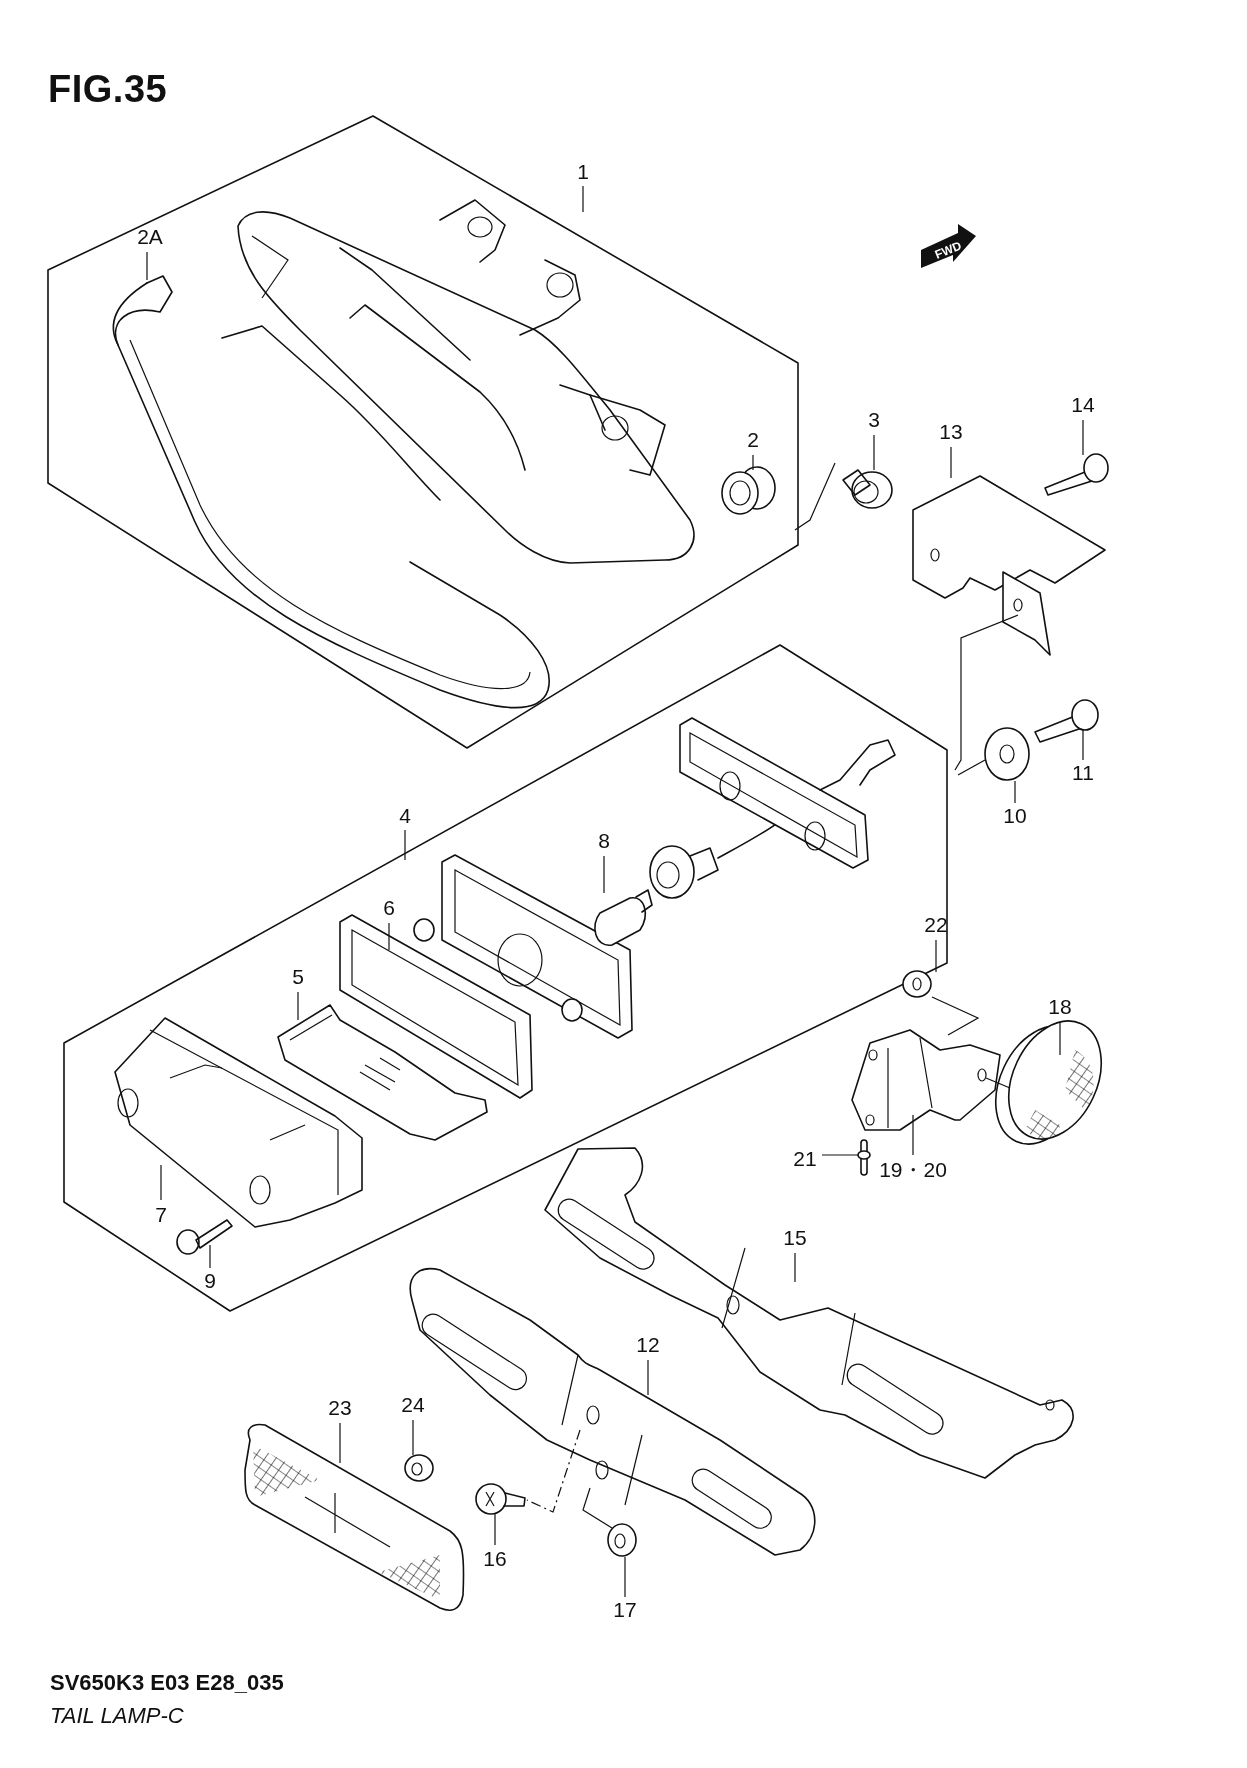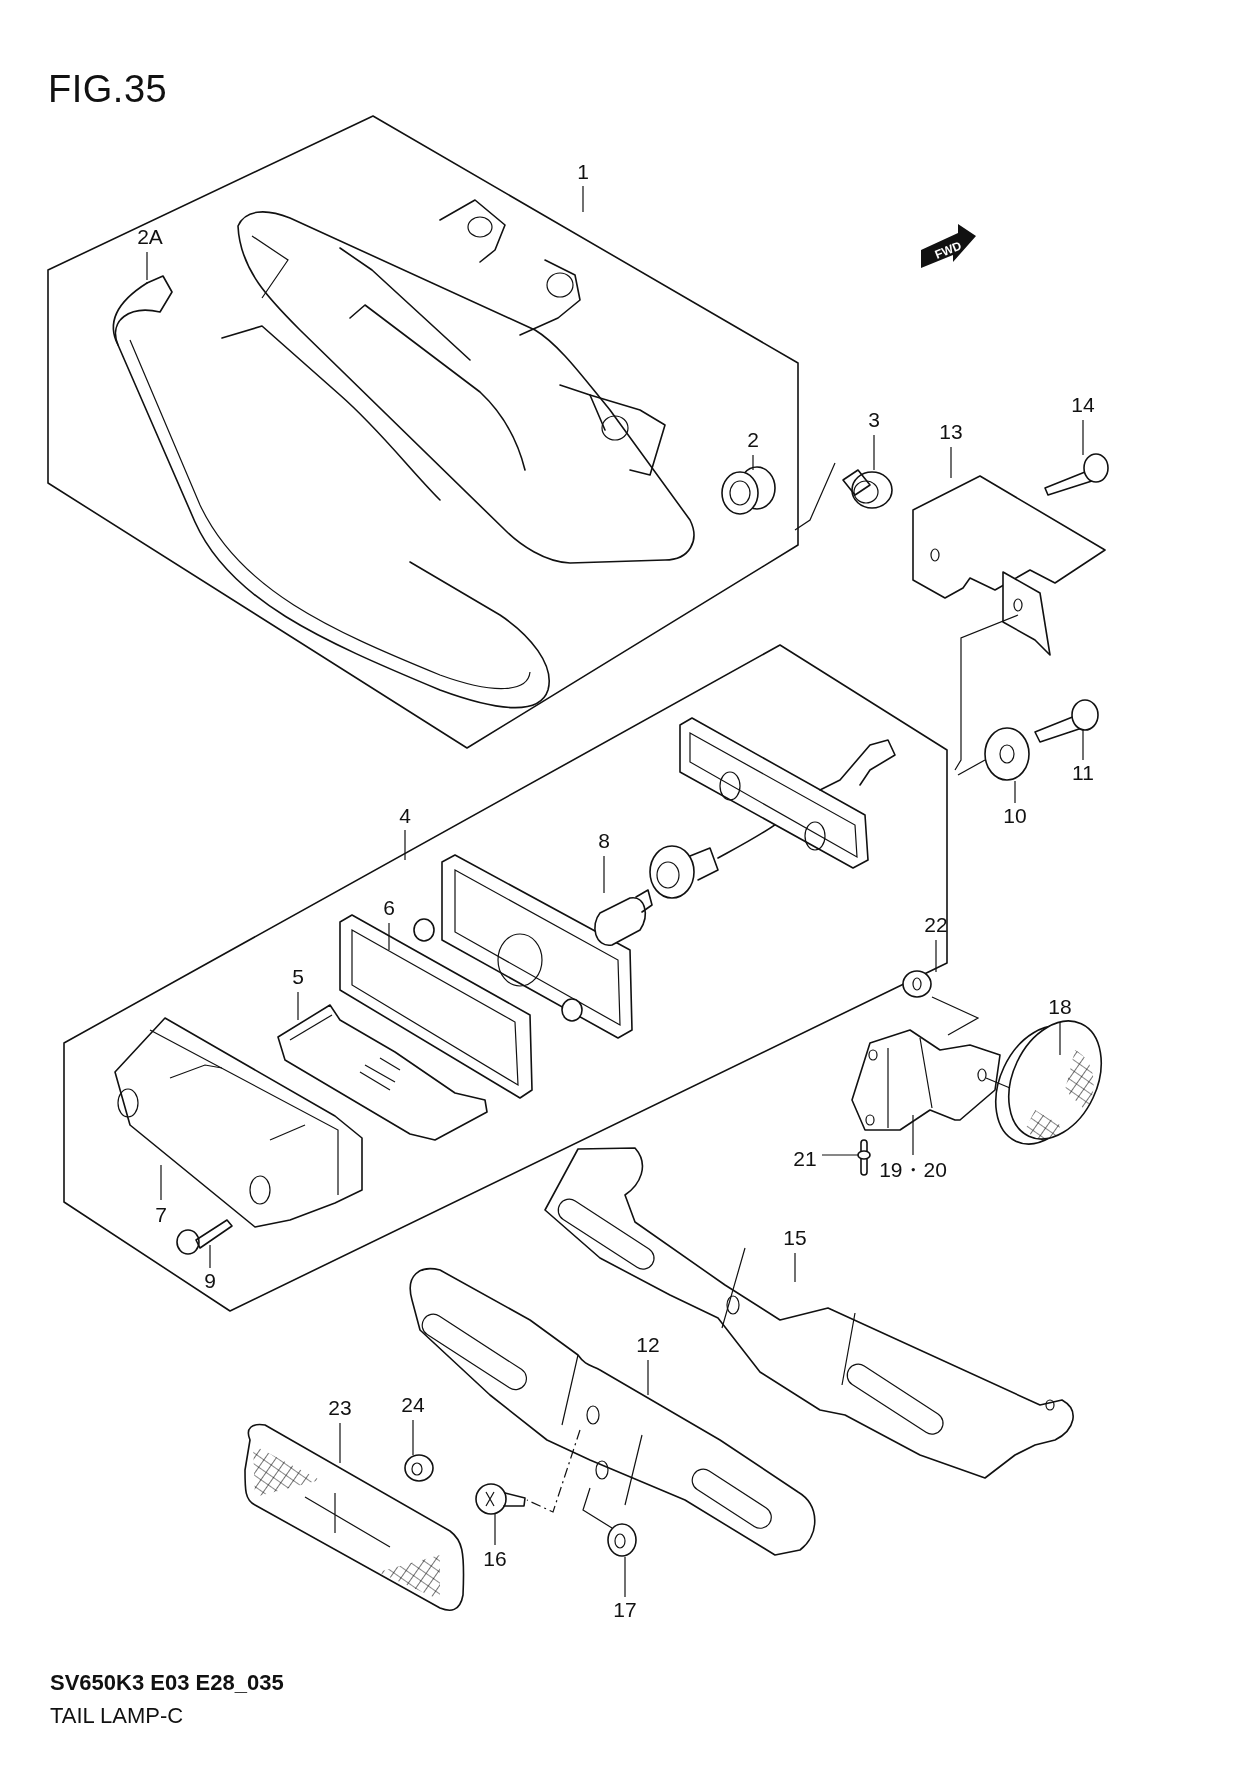--- a/index.html
+++ b/index.html
@@ -5,7 +5,7 @@
   html, body { margin: 0; padding: 0; background: #ffffff; }
   body { width: 1247px; height: 1768px; position: relative; overflow: hidden;
          font-family: "Liberation Sans", sans-serif; color: #111; }
-  #fig-title { position: absolute; left: 48px; top: 68px; font-size: 38px; font-weight: normal; letter-spacing: 0.5px; }
+  #fig-title { position: absolute; left: 48px; top: 68px; font-size: 38px; font-weight: bold; letter-spacing: 0.5px; }
   #footer-code { position: absolute; left: 50px; top: 1670px; font-size: 22px; font-weight: bold; }
   #footer-name { position: absolute; left: 50px; top: 1703px; font-size: 22px; }
   svg#diagram { position: absolute; left: 0; top: 0; }

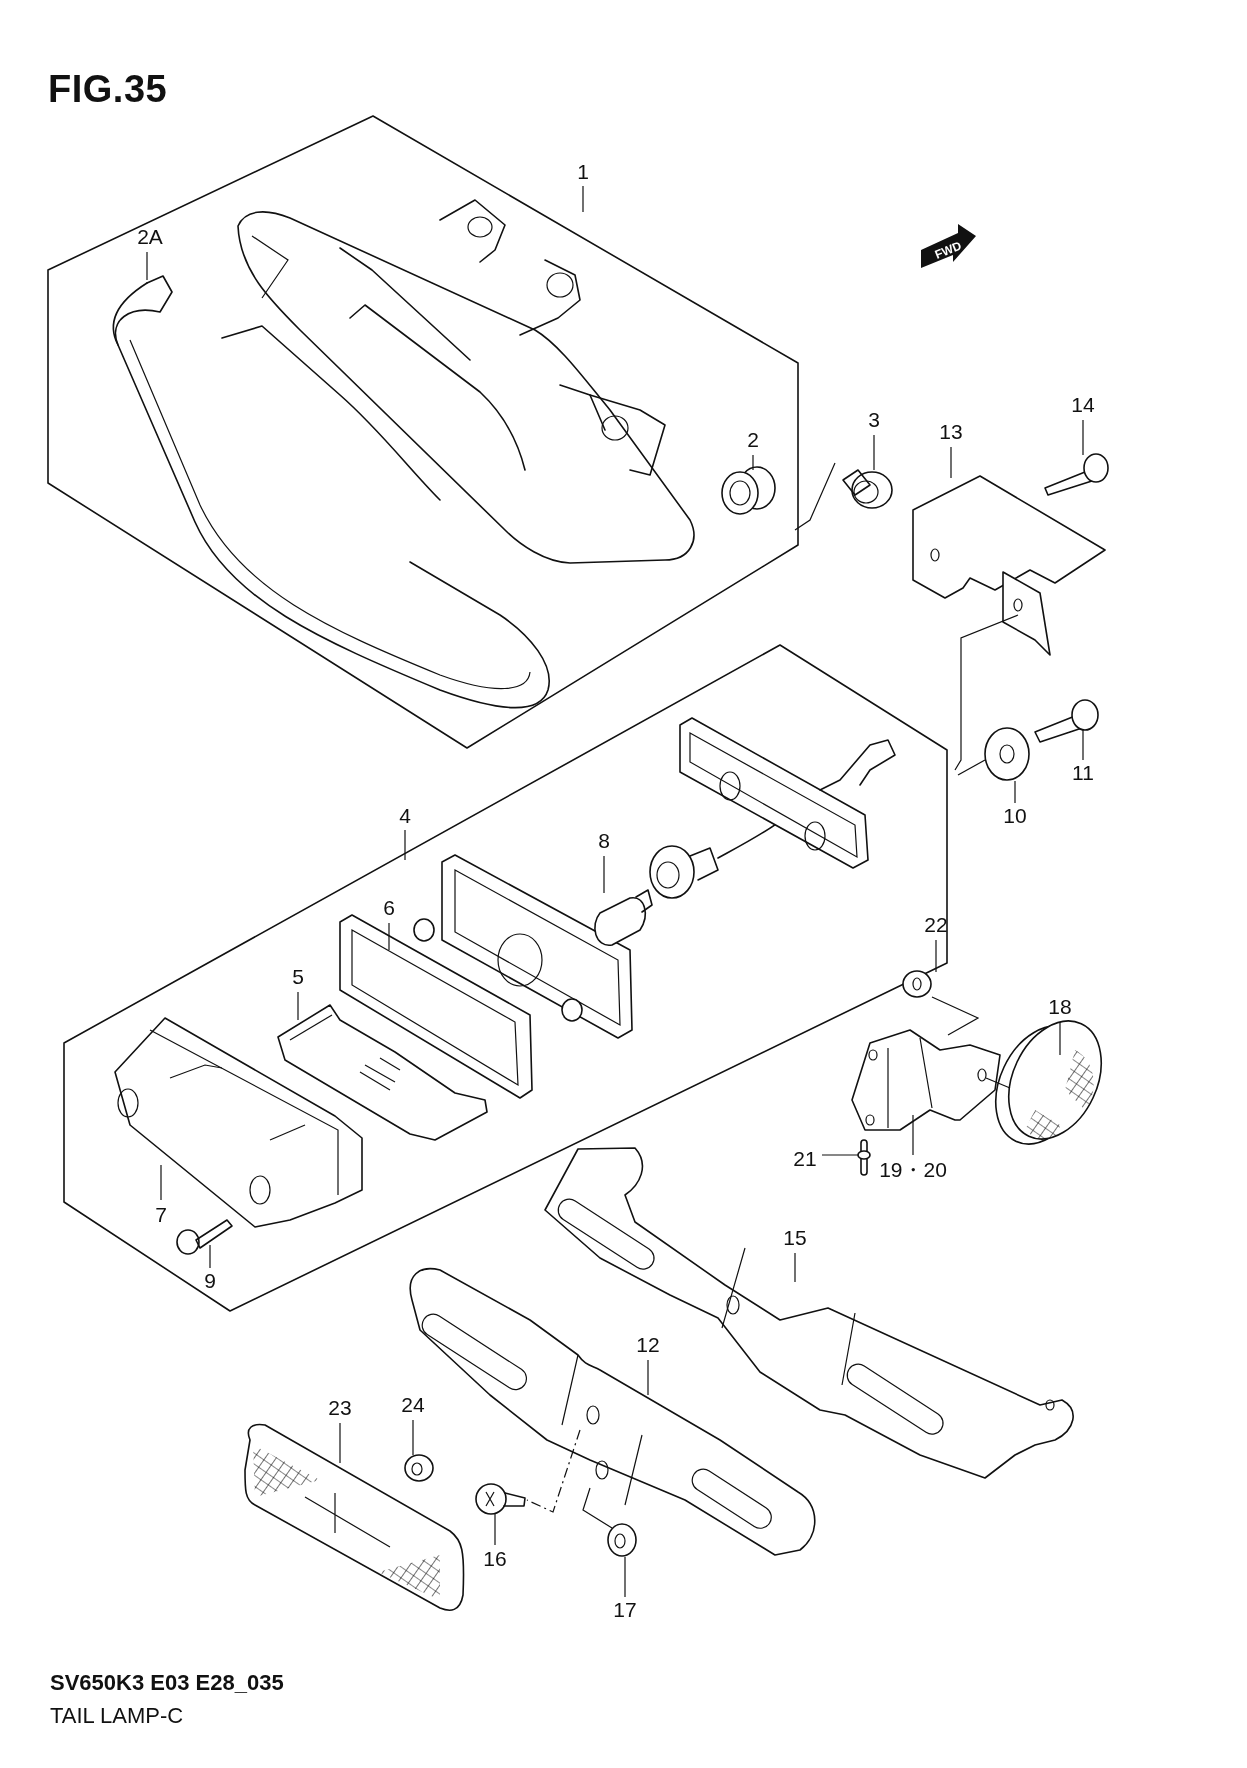--- a/index.html
+++ b/index.html
@@ -7,7 +7,7 @@
          font-family: "Liberation Sans", sans-serif; color: #111; }
   #fig-title { position: absolute; left: 48px; top: 68px; font-size: 38px; font-weight: bold; letter-spacing: 0.5px; }
   #footer-code { position: absolute; left: 50px; top: 1670px; font-size: 22px; font-weight: bold; }
-  #footer-name { position: absolute; left: 50px; top: 1703px; font-size: 22px; }
+  #footer-name { position: absolute; left: 50px; top: 1703px; font-size: 22px; font-style: italic; }
   svg#diagram { position: absolute; left: 0; top: 0; }
   .ln { fill: none; stroke: #111; stroke-width: 1.6; stroke-linejoin: round; stroke-linecap: round; }
   .thin { fill: none; stroke: #111; stroke-width: 1.2; }

